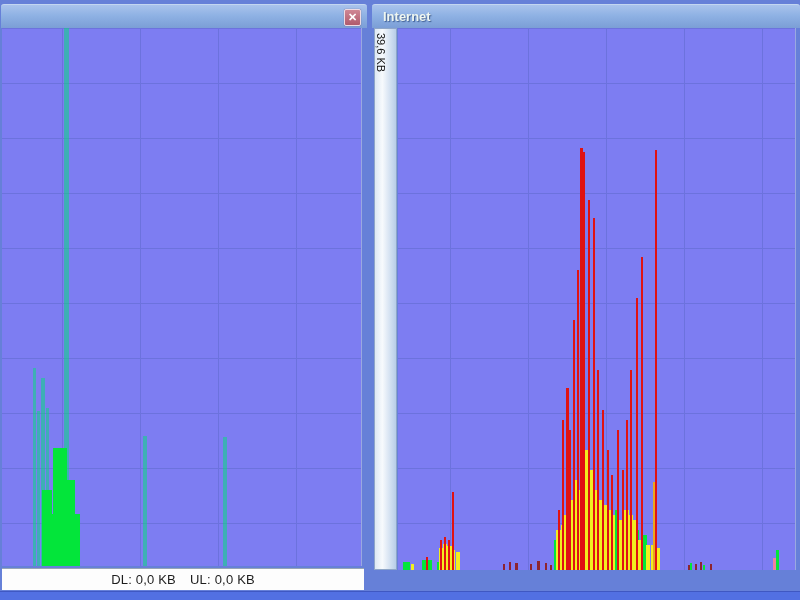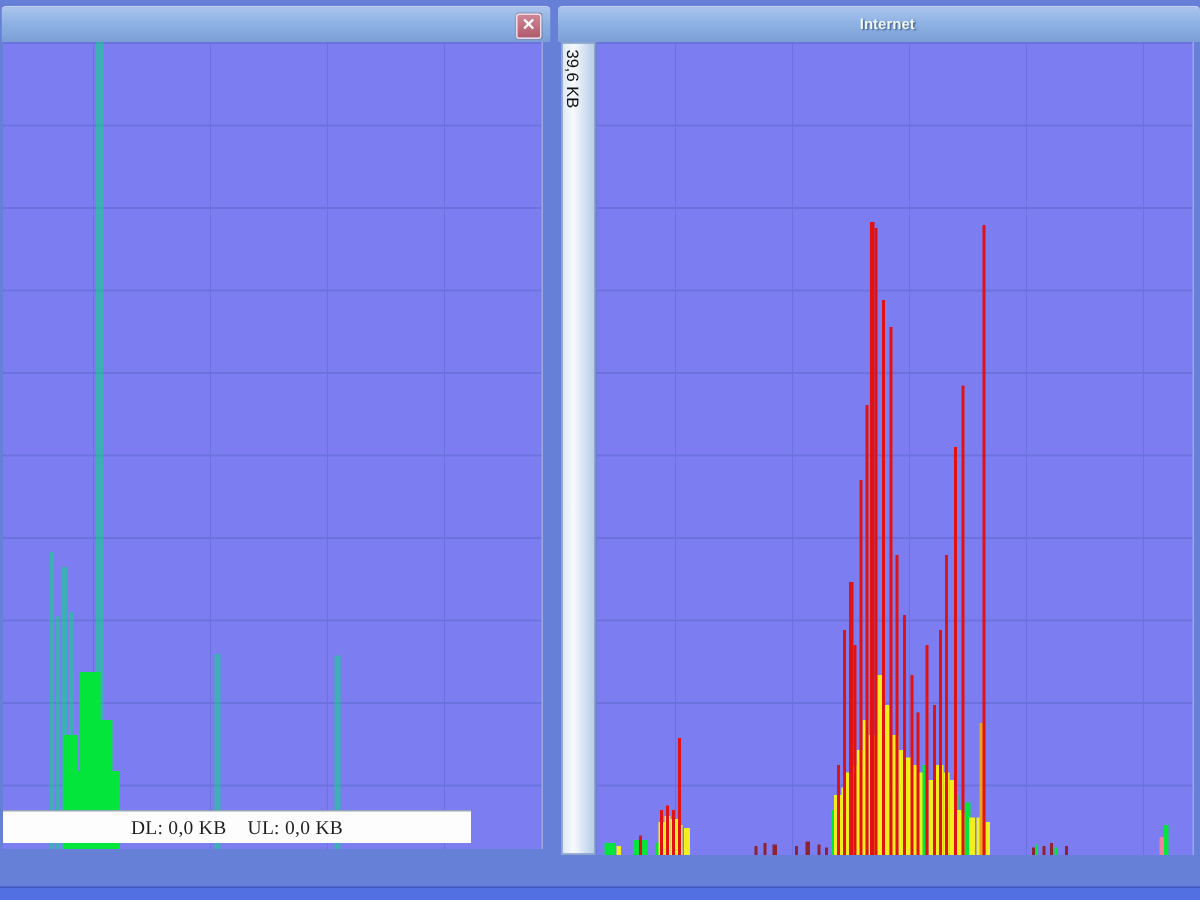--- a/index.html
+++ b/index.html
@@ -22,10 +22,9 @@
   #panel-left .titlebar{left:1px;width:366px;}
   #panel-right .titlebar{left:0;width:428px;}
   .title-text{
-    color:#eef6f0;font-size:10px;font-weight:bold;
+    color:#eef6f0;font-size:13px;font-weight:bold;
     line-height:23px;padding-left:11px;
     text-shadow:1px 1px 1px rgba(50,80,130,.85);
-    text-align:center;
   }
   .close-btn{
     position:absolute;right:6px;top:4px;width:15px;height:15px;

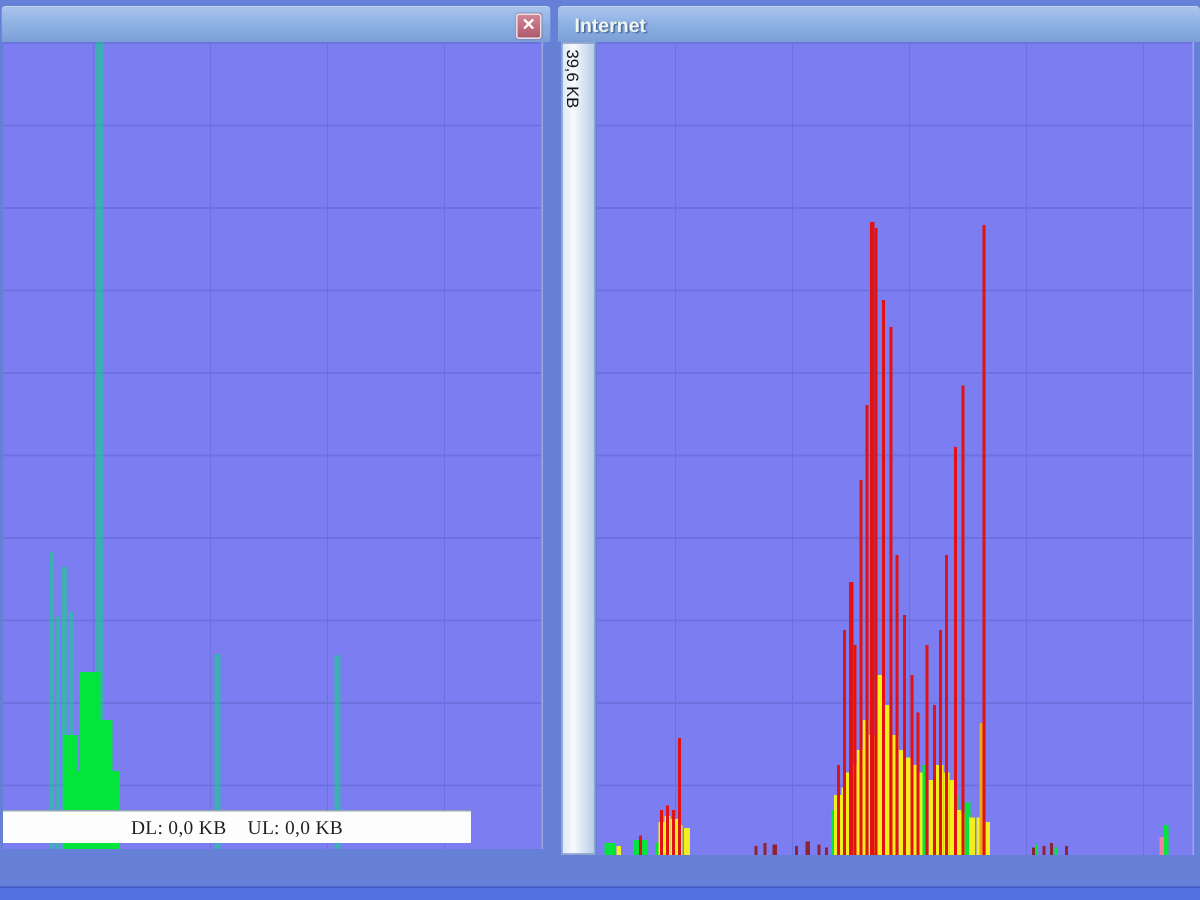--- a/index.html
+++ b/index.html
@@ -64,7 +64,7 @@
     font-size:13px;color:#1d1d1d;line-height:21px;text-align:center;
     letter-spacing:.2px;
   }
-  #status-left{left:2px;top:540px;width:312px;font-family:Liberation Serif, serif;}
+  #status-left{left:2px;top:568px;width:362px;}
   #status-right{left:2px;top:570px;width:424px;}
   .statusbar .ul{margin-left:14px;}
   #bottom-strip{

